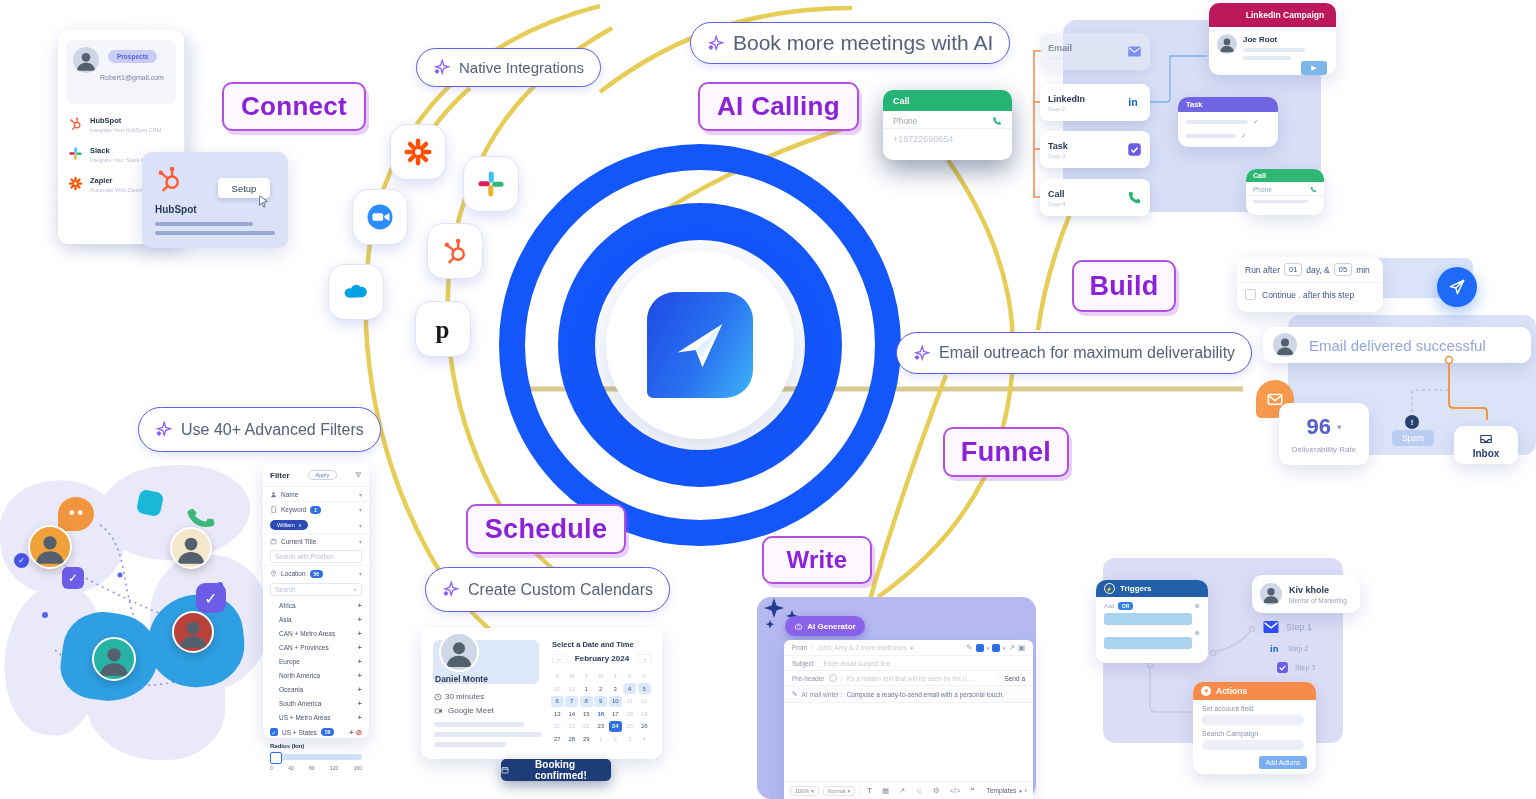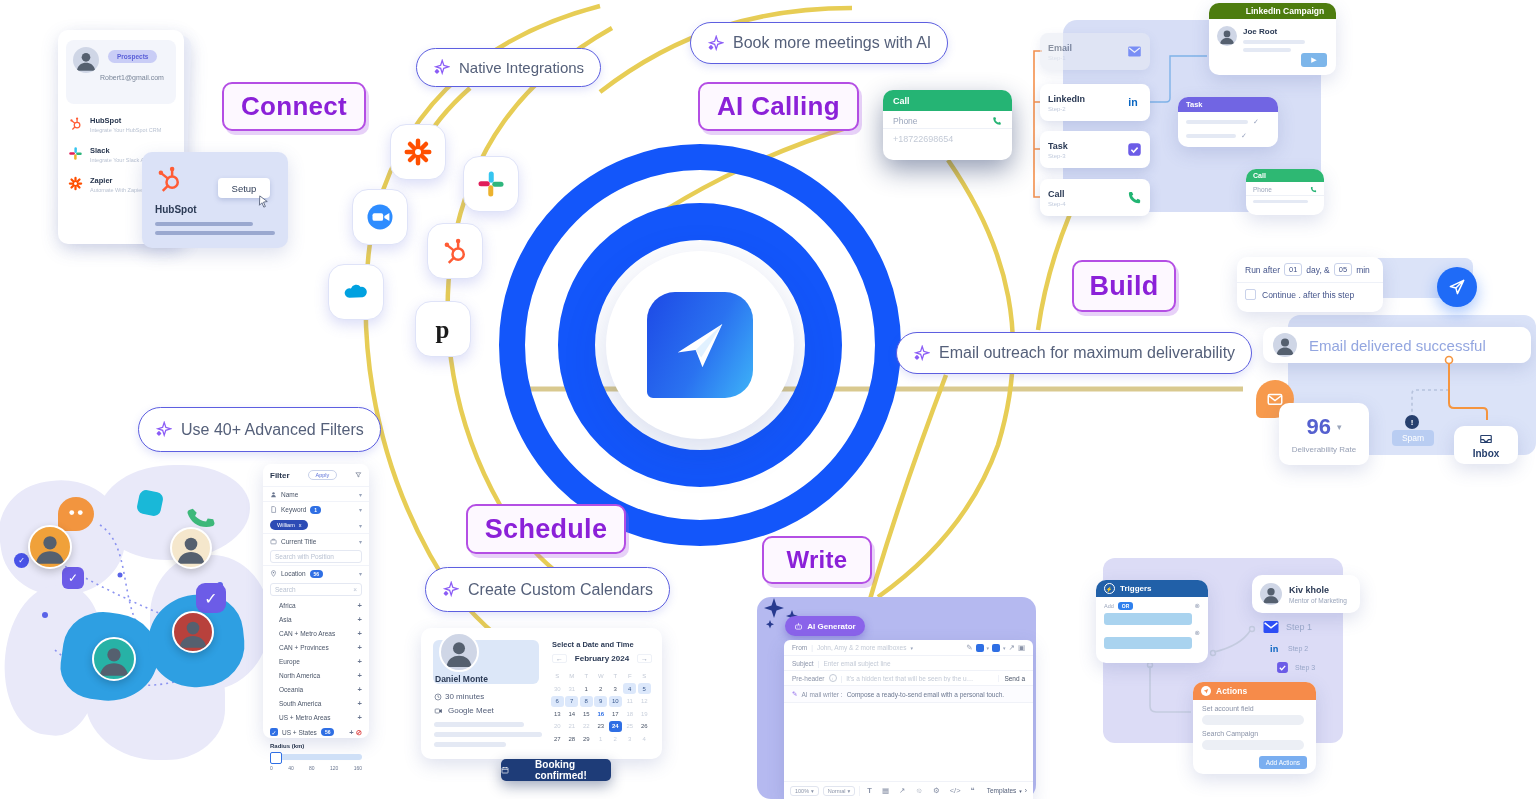--- a/index.html
+++ b/index.html
@@ -399,7 +399,7 @@
       </div>
     </div>
   <div class="card" style="left:1209px;top:3px;width:127px;height:72px;overflow:hidden;z-index:3;">
-    <div style="height:16px;background:#4d7c0f;color:#fff;font-size:8.5px;font-weight:bold;display:flex;align-items:center;justify-content:center;padding-left:25px;">LinkedIn Campaign</div>
+    <div style="height:24px;background:#be185d;color:#fff;font-size:8.5px;font-weight:bold;display:flex;align-items:center;justify-content:center;padding-left:25px;">LinkedIn Campaign</div>
     <div style="position:relative;height:52px;">
       <div class="abs avatar-spot" style="left:8px;top:7px;width:20px;height:20px;border-radius:50%;background:#cfd6e6;overflow:hidden;">
           <svg viewBox="0 0 24 24" width="100%" height="100%">

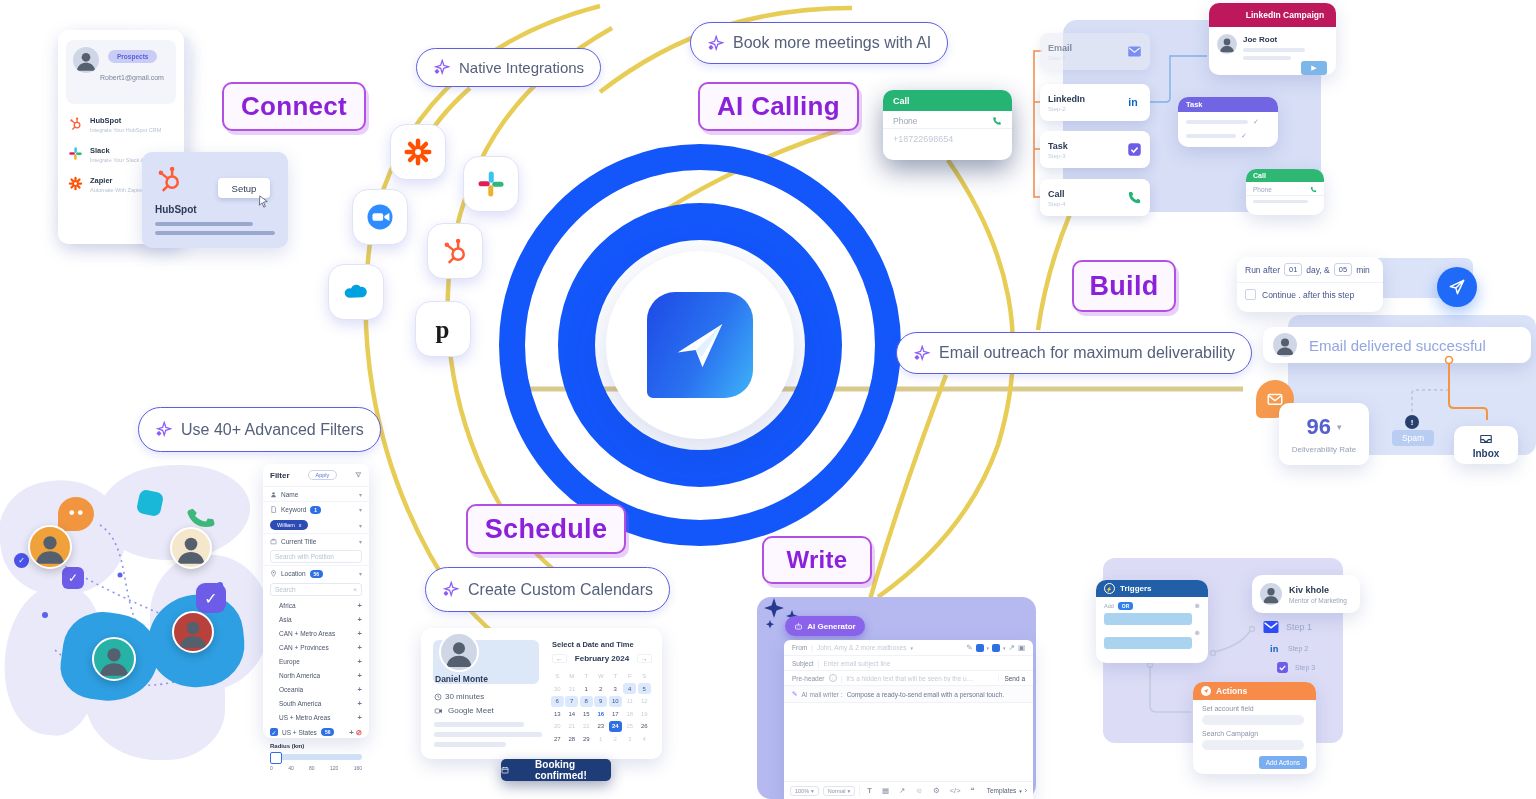--- a/index.html
+++ b/index.html
@@ -294,7 +294,7 @@
       </span>
     <span>Native Integrations</span>
   </div>
-  <div class="fpill" style="left:690px;top:22px;height:40px;font-size:16px;z-index:3;">
+  <div class="fpill" style="left:690px;top:22px;height:40px;font-size:21px;z-index:3;">
     <span class="sp">
         <svg viewBox="0 0 24 24" width="100%" height="100%">
           <path d="M13 2 L15.2 8.8 L22 11 L15.2 13.2 L13 20 L10.8 13.2 L4 11 L10.8 8.8 Z" fill="none" stroke="#8b5cf6" stroke-width="1.8"></path>

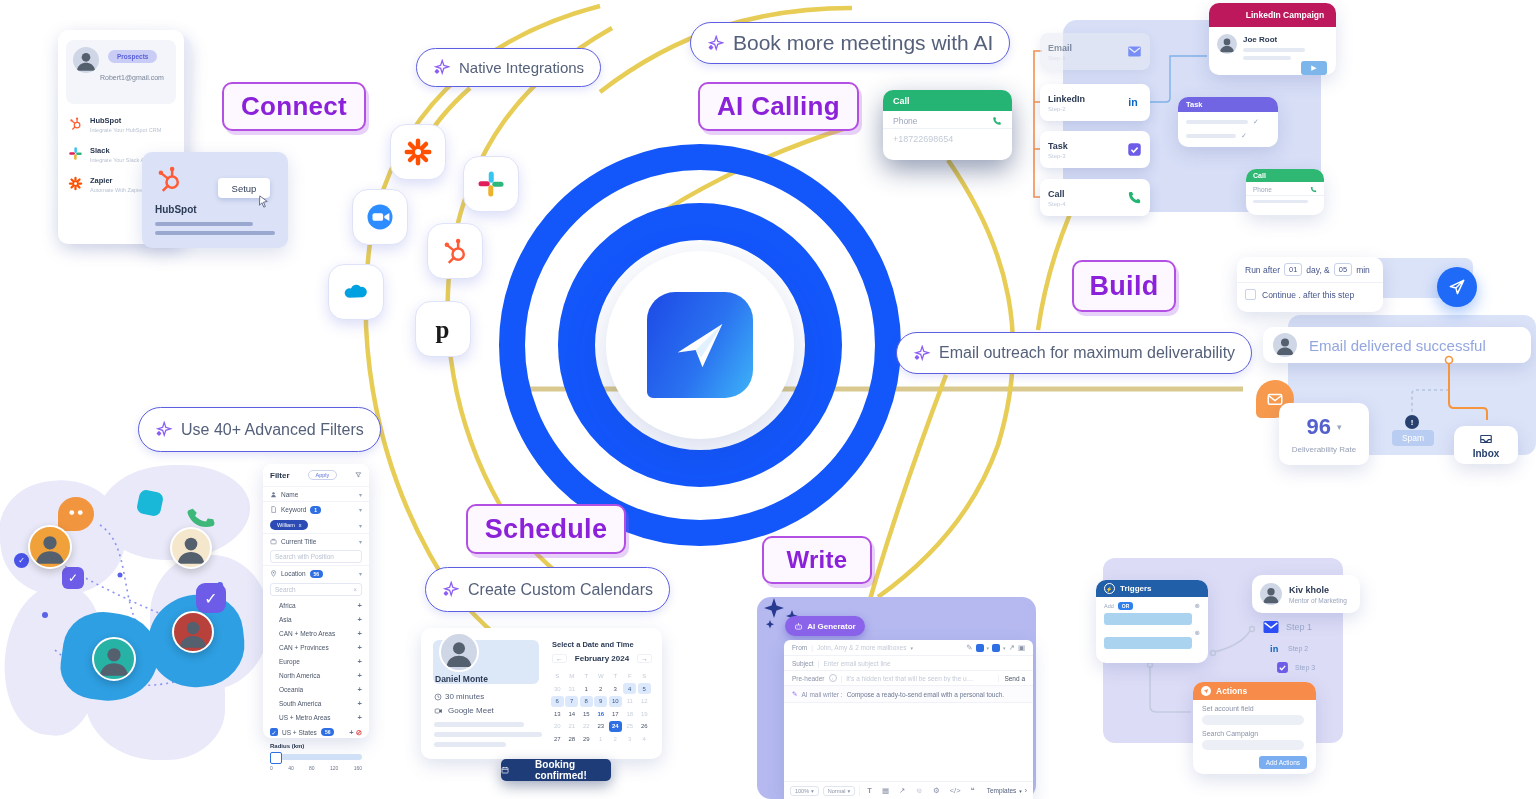--- a/index.html
+++ b/index.html
@@ -284,6 +284,7 @@
   <div class="flabel" style="left:1072px;top:260px;width:100px;height:48px;font-size:27px;z-index:3;">Build</div>
   <div class="flabel" style="left:466px;top:504px;width:156px;height:46px;font-size:27px;z-index:3;">Schedule</div>
   <div class="flabel" style="left:762px;top:536px;width:106px;height:44px;font-size:24px;z-index:3;">Write</div>
+  <div class="flabel" style="left:943px;top:427px;width:122px;height:46px;font-size:27px;z-index:3;">Funnel</div>
 
   <div class="fpill" style="left:416px;top:48px;height:37px;z-index:3;">
     <span class="sp">

